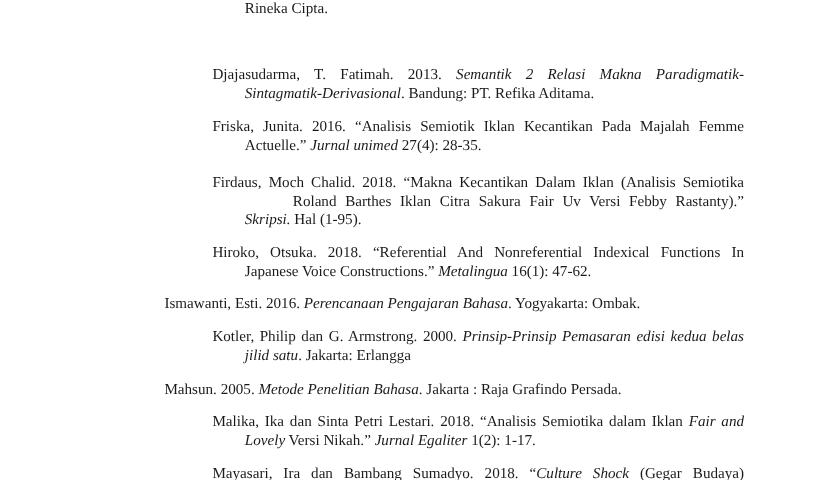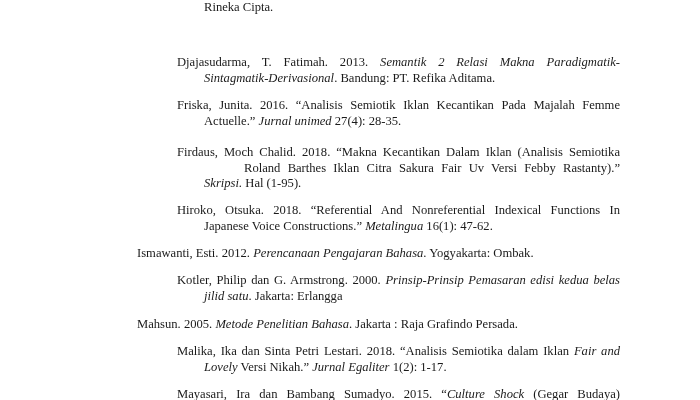--- a/index.html
+++ b/index.html
@@ -37,7 +37,7 @@
       <span class="line cont"><span>Japanese Voice Constructions.” </span><i>Metalingua</i><span> 16(1): 47-62.</span></span>
     </div>
     <div class="entry" style="top: 246px;">
-      <span class="line"><span>Ismawanti, Esti. 2012. </span><i>Perencanaan Pengajaran Bahasa</i><span>. Yogyakarta: Ombak.</span></span>
+      <span class="line"><span>Ismawanti, Esti. 2016. </span><i>Perencanaan Pengajaran Bahasa</i><span>. Yogyakarta: Ombak.</span></span>
     </div>
     <div class="entry" style="top: 273px;">
       <span class="line just"><span>Kotler, Philip dan G. Armstrong. 2000. </span><i>Prinsip-Prinsip Pemasaran edisi kedua belas</i></span>

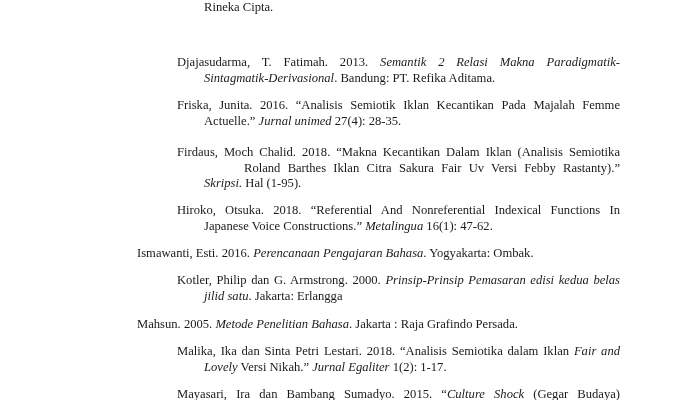--- a/index.html
+++ b/index.html
@@ -51,7 +51,7 @@
       <span class="line cont"><i>Lovely</i><span> Versi Nikah.” </span><i>Jurnal Egaliter</i><span> 1(2): 1-17.</span></span>
     </div>
     <div class="entry" style="top: 387px;">
-      <span class="line just"><span>Mayasari, Ira dan Bambang Sumadyo. 2015. “</span><i>Culture Shock</i><span> (Gegar Budaya)</span></span>
+      <span class="line just"><span>Mayasari, Ira dan Bambang Sumadyo. 2018. “</span><i>Culture Shock</i><span> (Gegar Budaya)</span></span>
     </div>
   </div>
 

